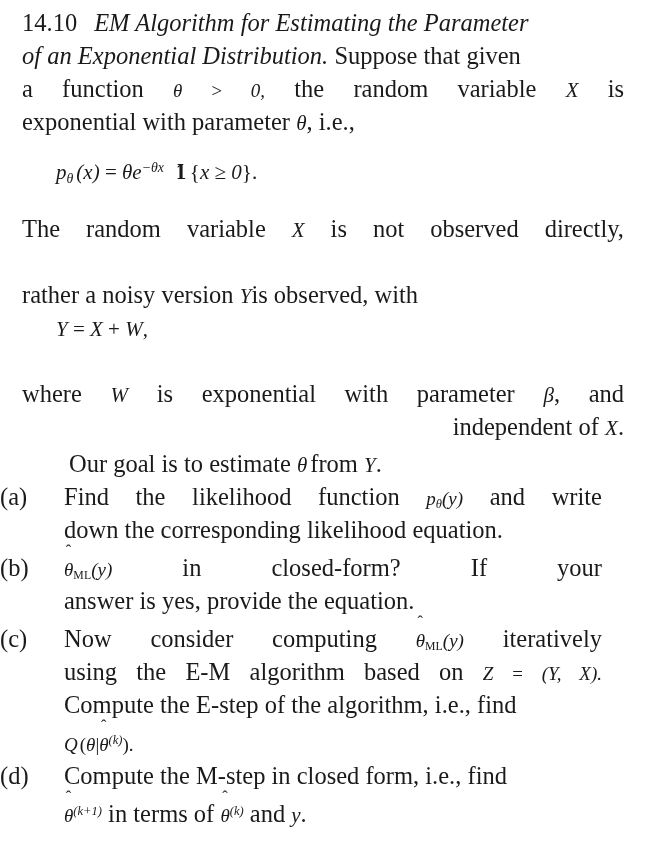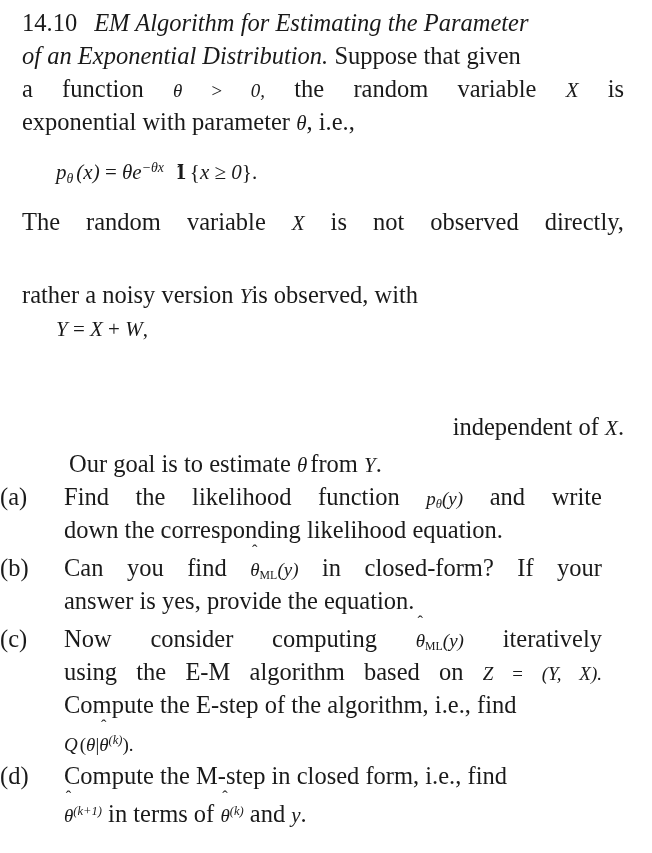--- a/index.html
+++ b/index.html
@@ -180,7 +180,7 @@
     <span style="display:inline-block;width:6px;"></span><span class="indic">1<span style="position:relative;left:-10px;">I</span></span><span class="op" style="margin-left:-3px;">{</span><span>x ≥ 0</span><span class="op">}</span><span class="op">.</span>
   </div>
 
-  <div class="jline" style="top: 205px;">
+  <div class="jline" style="top: 212px;">
     <span>The random variable</span>
     <span class="math">X</span>
     <span>is not observed directly,</span>

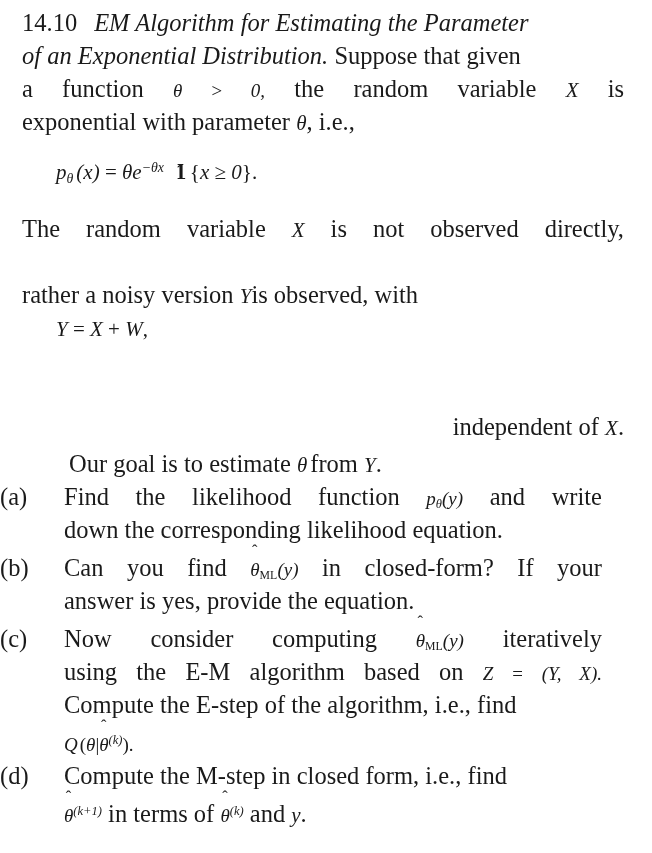--- a/index.html
+++ b/index.html
@@ -198,6 +198,12 @@
     <span>W</span><span class="op">,</span>
   </div>
 
+  <div class="jline" style="top: 377px;">
+    <span>where</span>
+    <span class="math">W</span>
+    <span>is exponential with parameter</span>
+    <span><span class="math">β</span><span>, and</span></span>
+  </div>
   <div class="line" style="top: 410px; text-align: right;">
     <span>independent of</span>
     <span class="math">X</span><span>.</span>

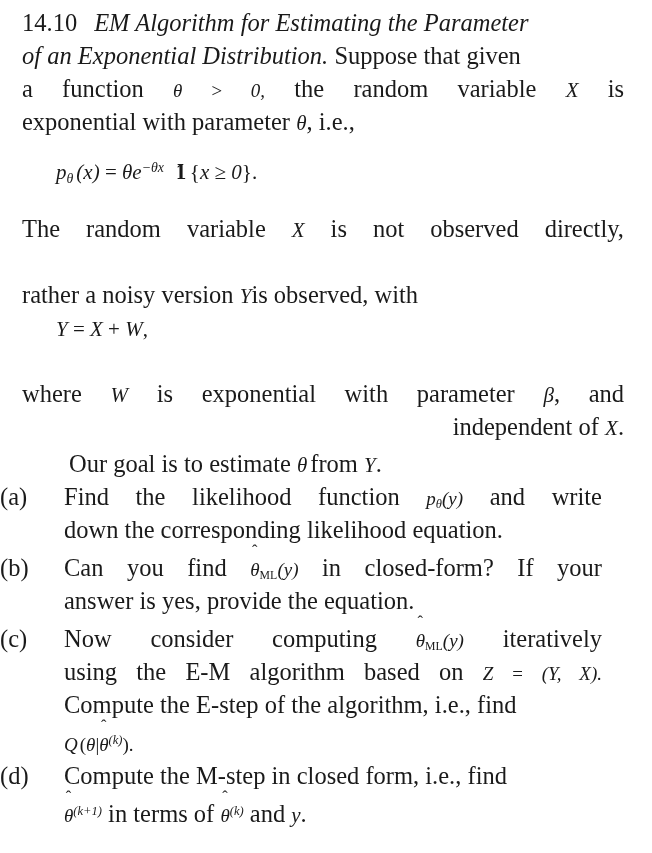--- a/index.html
+++ b/index.html
@@ -225,7 +225,6 @@
 
   <div class="marker" style="top: 551px;">(b)</div>
   <div class="jindent" style="top: 551px;">
-    <span>Can you find</span>
     <span class="mathsm"><span class="hatwrap"><span class="hatmark">ˆ</span><span>θ</span></span><sub class="sb">ML</sub><span>(y)</span></span>
     <span>in closed-form? If your</span>
   </div>

